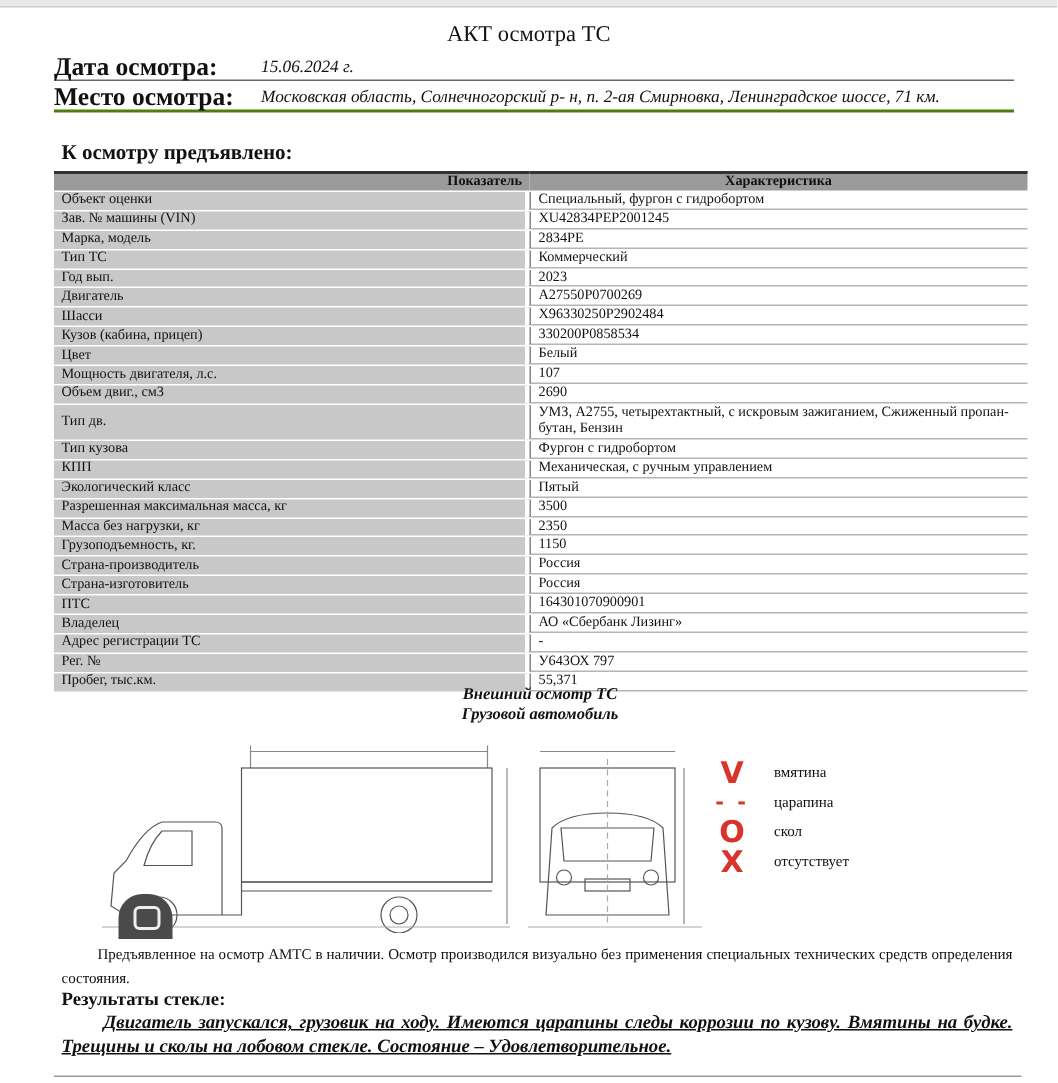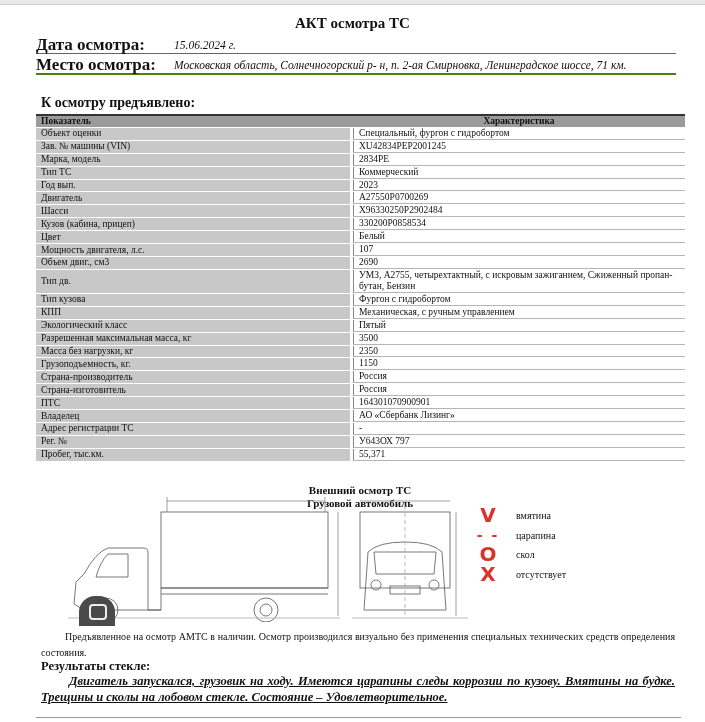--- a/index.html
+++ b/index.html
@@ -5,7 +5,7 @@
   html, body { margin: 0; padding: 0; background: #ffffff; }
   body { width: 705px; height: 722px; position: relative; overflow: hidden; font-family: "Liberation Serif", "DejaVu Serif", serif; color: #111; }
   .topbar { position: absolute; left: 0; top: 0; width: 705px; height: 4px; background: #e9e9e9; border-bottom: 1px solid #cfcfcf; }
-  .title { position: absolute; left: 0; width: 705px; top: 15px; text-align: center; font-weight: bold; font-size: 15px; }
+  .title { position: absolute; left: 0; width: 705px; top: 15px; text-align: center; font-weight: normal; font-size: 15px; }
   .info { position: absolute; left: 36px; width: 640px; }
   .info-row { display: flex; align-items: flex-end; height: 19px; border-bottom: 2px solid #4d7c0f; }
   .info-row:first-child { border-bottom: 1.5px solid #666; }

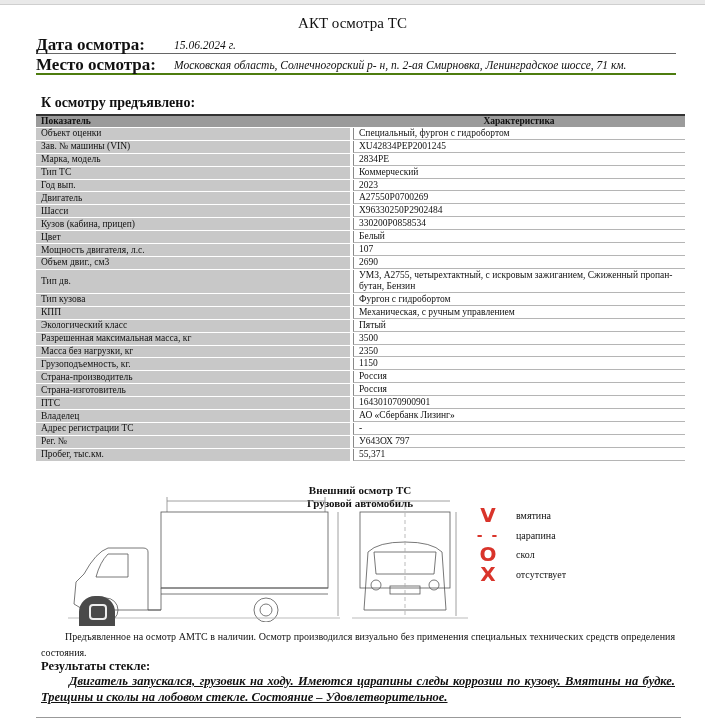--- a/index.html
+++ b/index.html
@@ -15,7 +15,7 @@
   table.params { position: absolute; left: 36px; top: 113px; width: 649px; border-collapse: separate; border-spacing: 0 1px; font-size: 9.5px; }
   table.params td, table.params th { padding: 0 5px; height: 10.9px; line-height: 10.9px; }
   table.params th { background: #9b9b9b; font-weight: bold; border-top: 2px solid #333; }
-  table.params th.c1 { text-align: left; width: 307px; }
+  table.params th.c1 { text-align: right; width: 307px; }
   table.params th.c2 { text-align: center; }
   table.params td.c1 { background: #c8c8c8; border-right: 3px solid #fff; }
   table.params td.c2 { background: #fff; border-bottom: 1px solid #b5b5b5; border-left: 1px solid #888; }

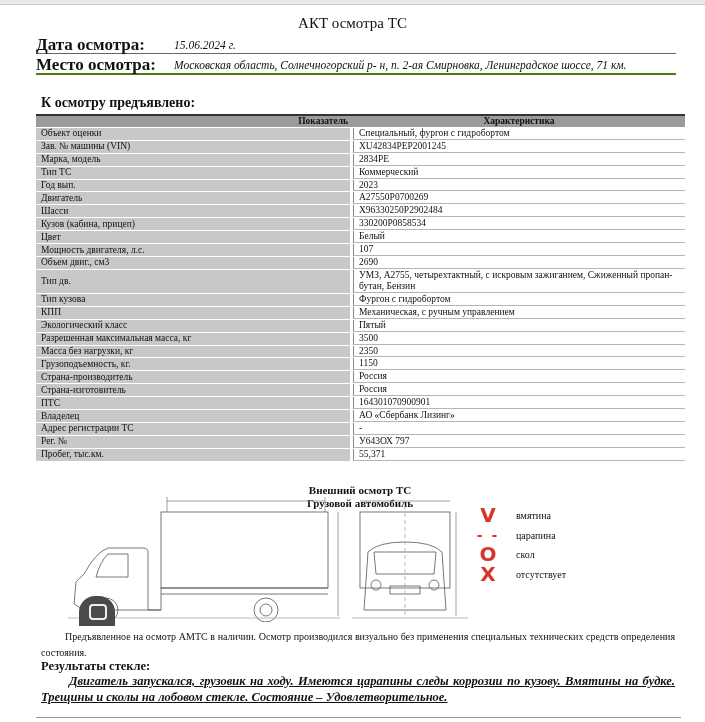--- a/index.html
+++ b/index.html
@@ -20,7 +20,7 @@
   table.params td.c1 { background: #c8c8c8; border-right: 3px solid #fff; }
   table.params td.c2 { background: #fff; border-bottom: 1px solid #b5b5b5; border-left: 1px solid #888; }
   table.params tr.tall td { height: 22px; line-height: 11px; }
-  .ext-title { position: absolute; left: 240px; width: 240px; top: 484px; text-align: center; font-weight: bold; font-size: 11px; line-height: 13px; }
+  .ext-title { position: absolute; left: 240px; width: 240px; top: 457px; text-align: center; font-weight: bold; font-size: 11px; line-height: 13px; font-style: italic; }
   .drawing { position: absolute; left: 68px; top: 482px; width: 400px; height: 140px; }
   .legend { position: absolute; left: 474px; top: 506px; }
   .legend-item { display: flex; align-items: center; height: 19.5px; }

